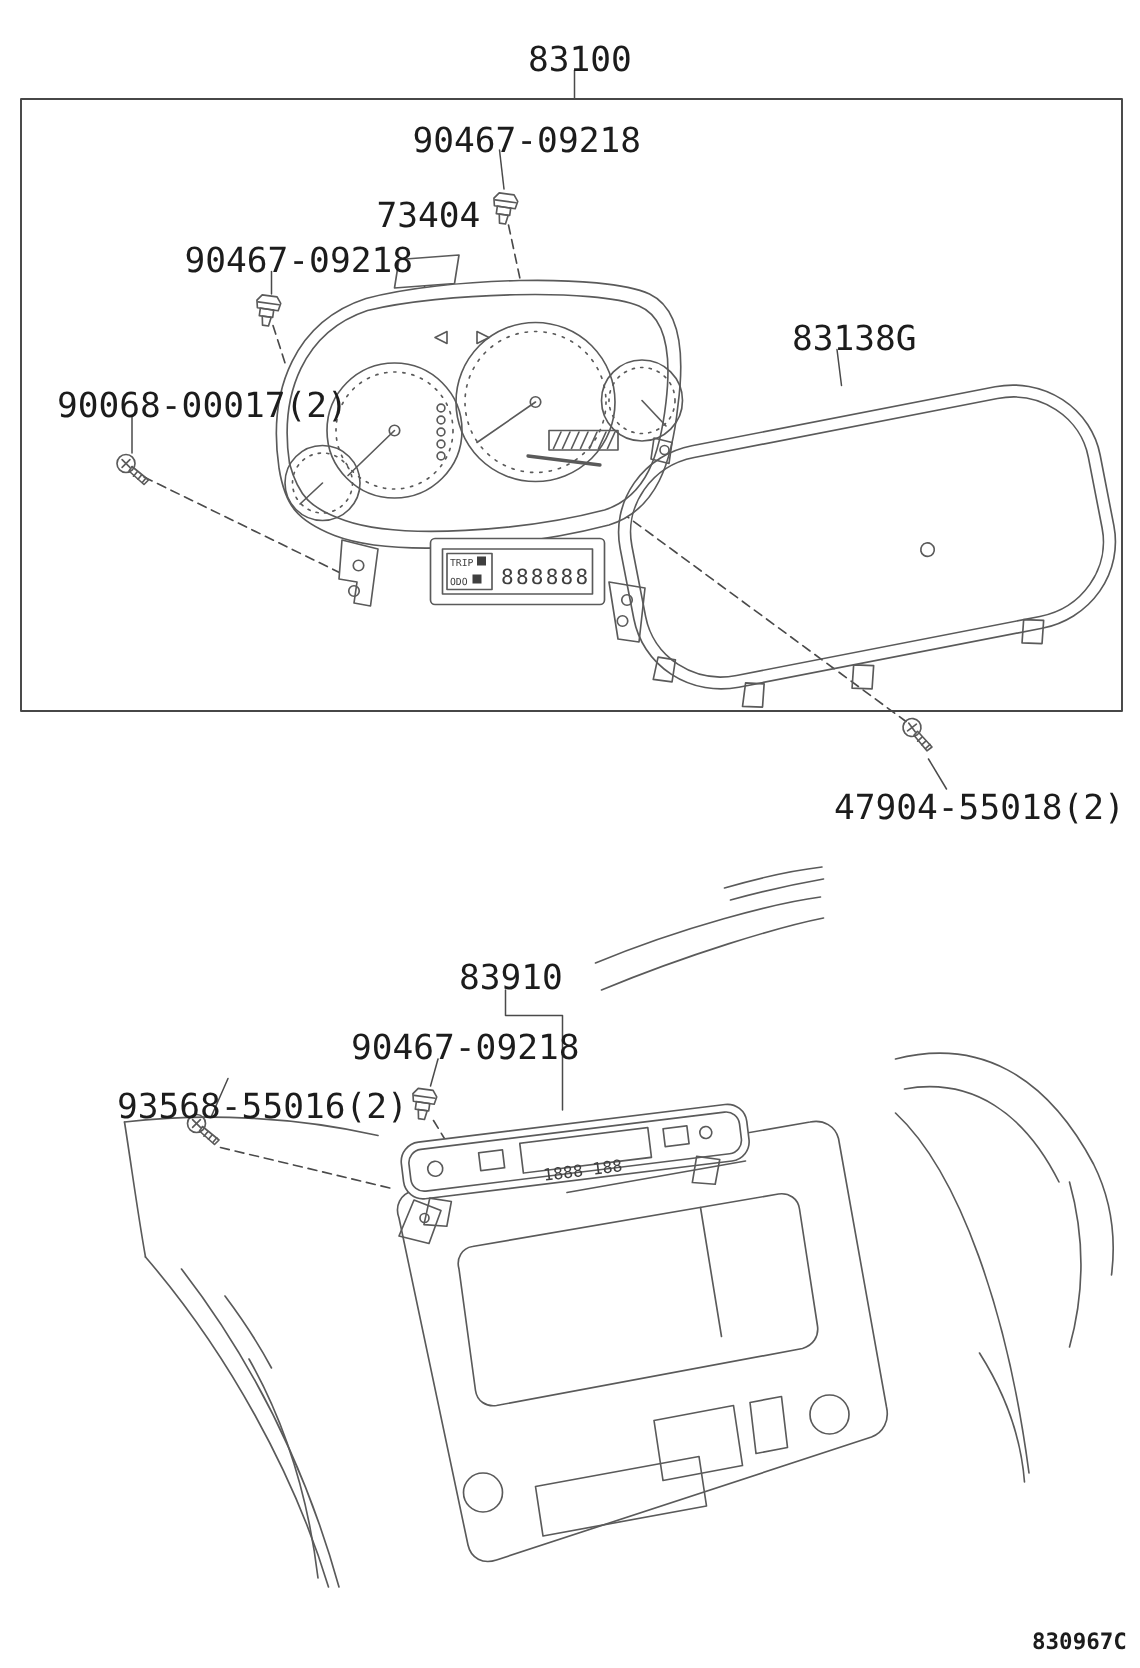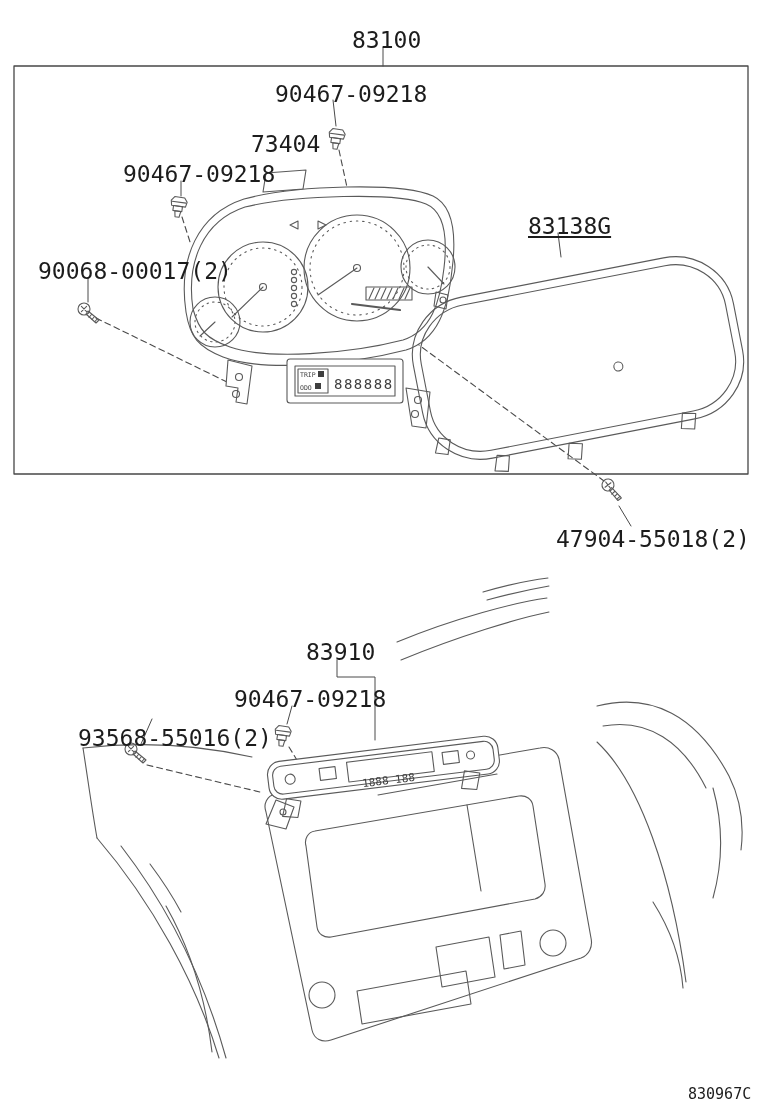--- a/index.html
+++ b/index.html
@@ -197,7 +197,7 @@
 
 <div class="part-label" style="left:26px;top:260px;margin-left:12px;">90068-00017(2)</div>
 
-<div class="part-label" style="left:528px;top:215px;text-decoration:underline;">83138G</div>
+<div class="part-label" style="left:528px;top:215px;">83138G</div>
 
 <div class="part-label" style="left:556px;top:528px;">47904-55018(2)</div>
 

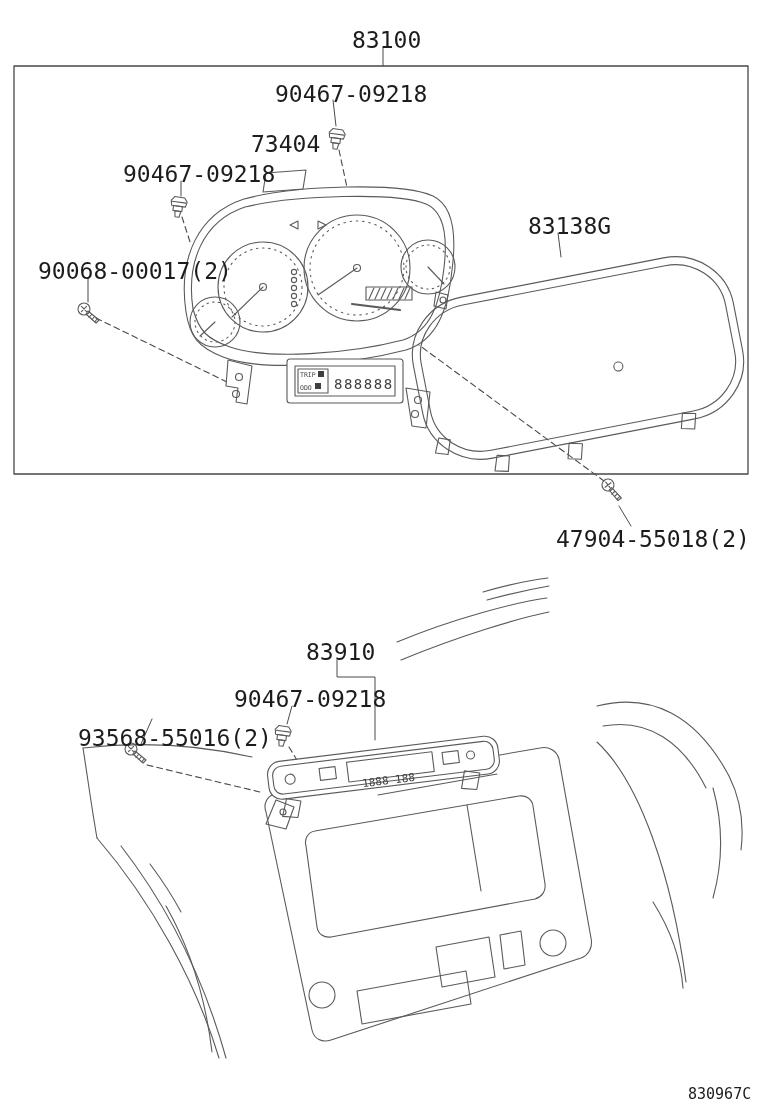--- a/index.html
+++ b/index.html
@@ -207,7 +207,7 @@
 
 <div class="part-label" style="left:78px;top:727px;">93568-55016(2)</div>
 
-<div class="footer-label" style="left:688px;top:1087px;">830967C</div>
+<div class="footer-label" style="left:688px;top:1087px;font-weight:bold;">830967C</div>
 
 </div>
 

